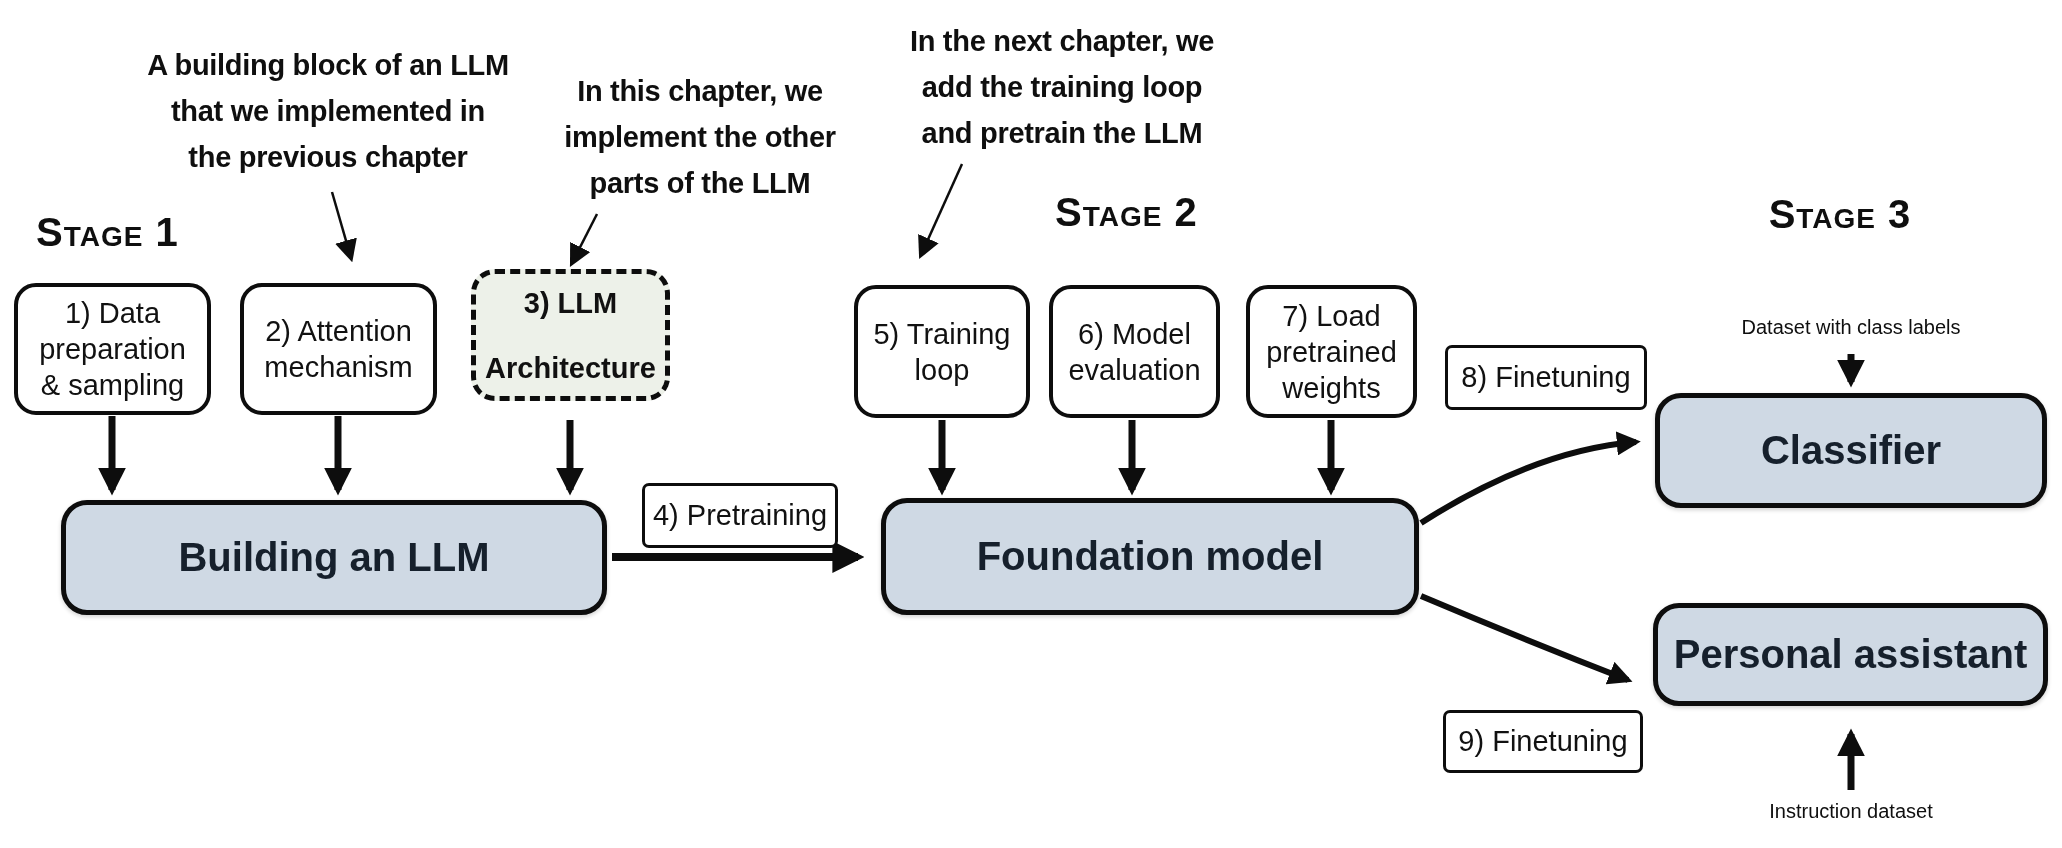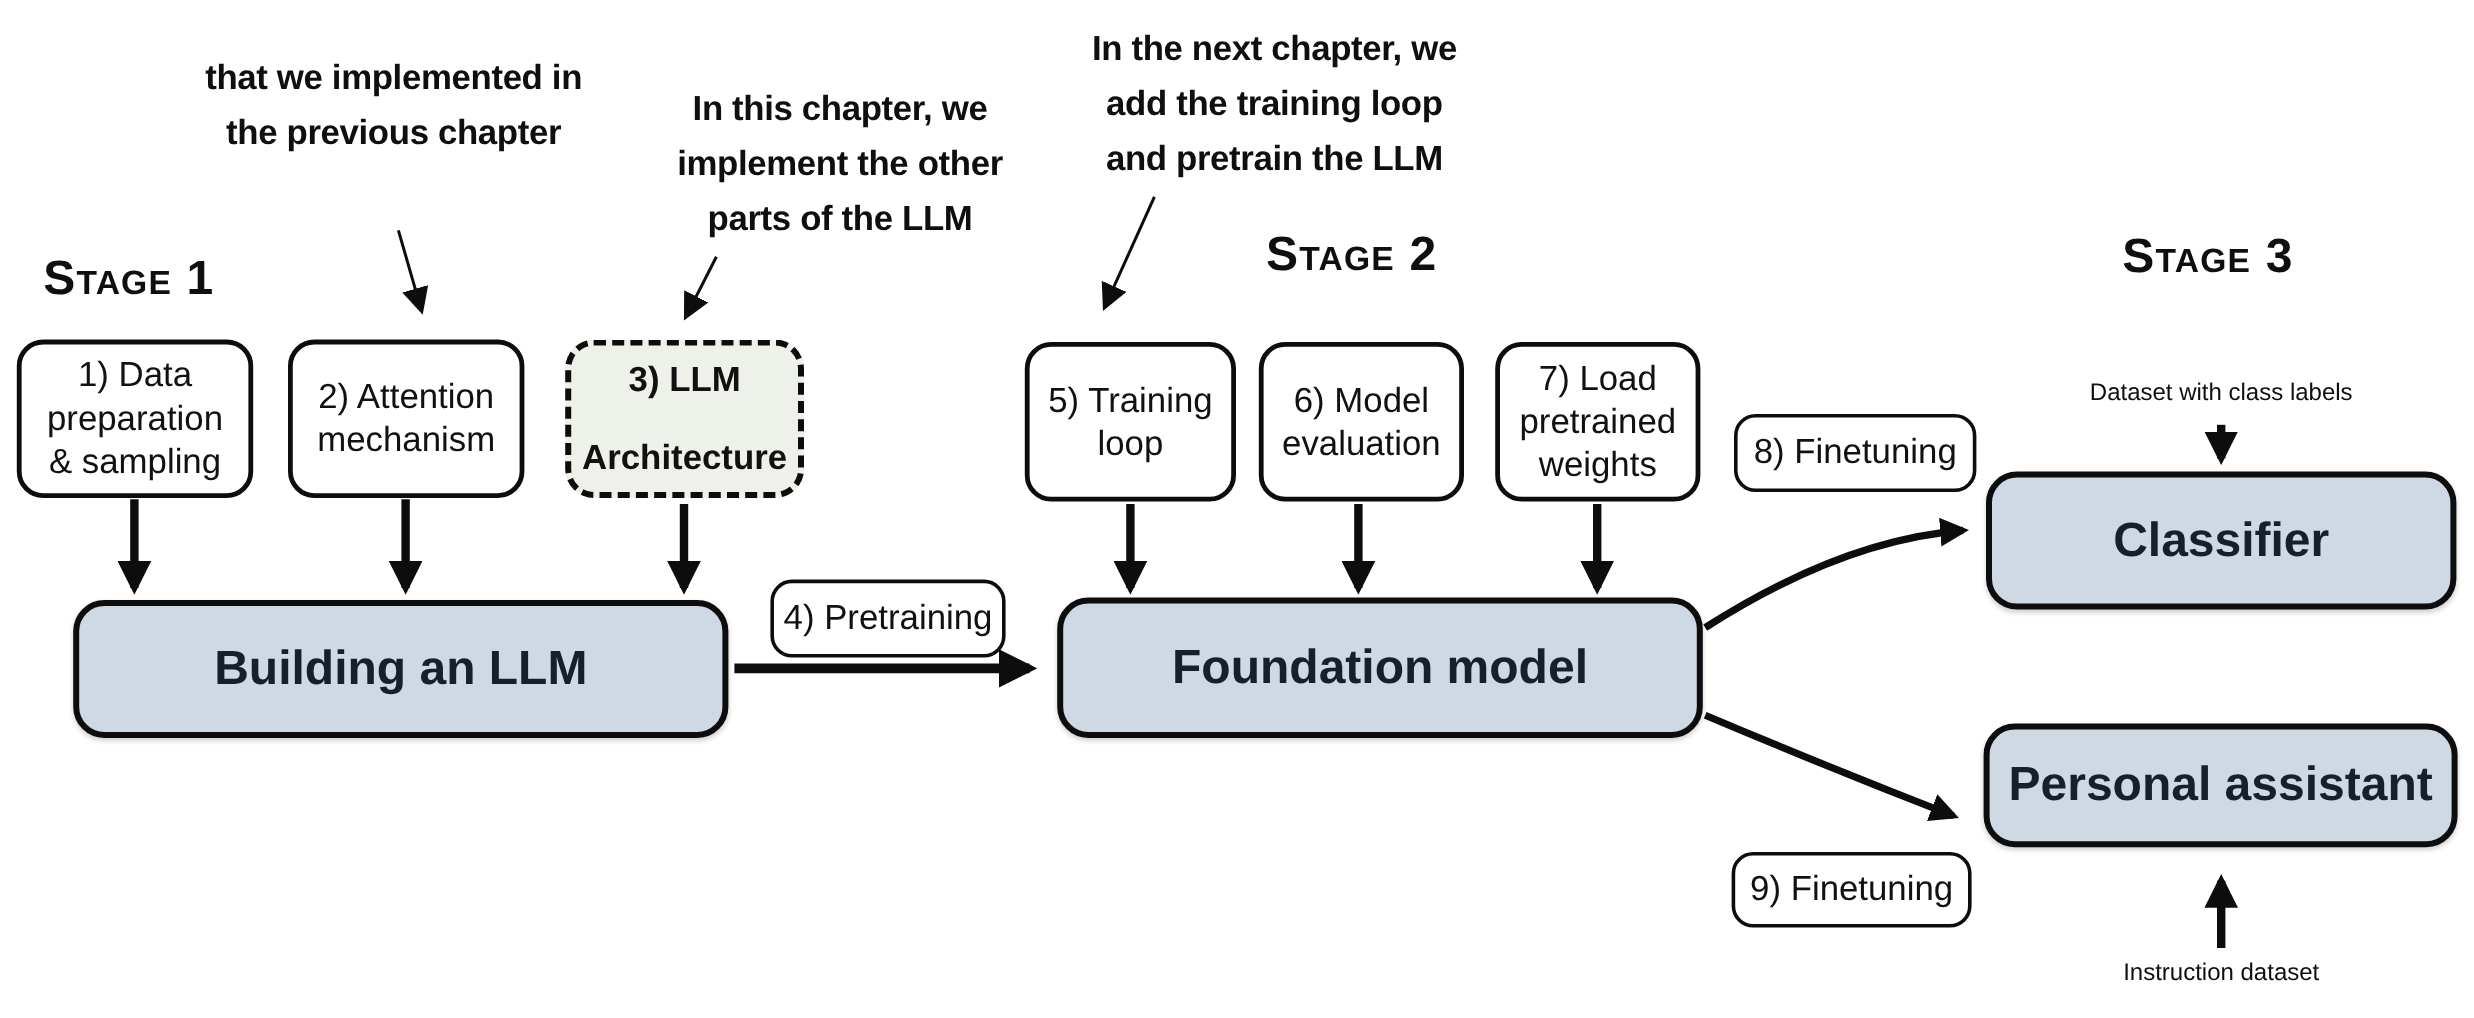--- a/index.html
+++ b/index.html
@@ -50,6 +50,7 @@
   <div class="abs stage-label" style="left:1840px;top:192px;transform:translateX(-50%);">Stage 3</div>
 
   <div class="abs annotation" style="left:328px;top:42px;">
+    <div>A building block of an LLM</div>
     <div>that we implemented in</div>
     <div>the previous chapter</div>
   </div>

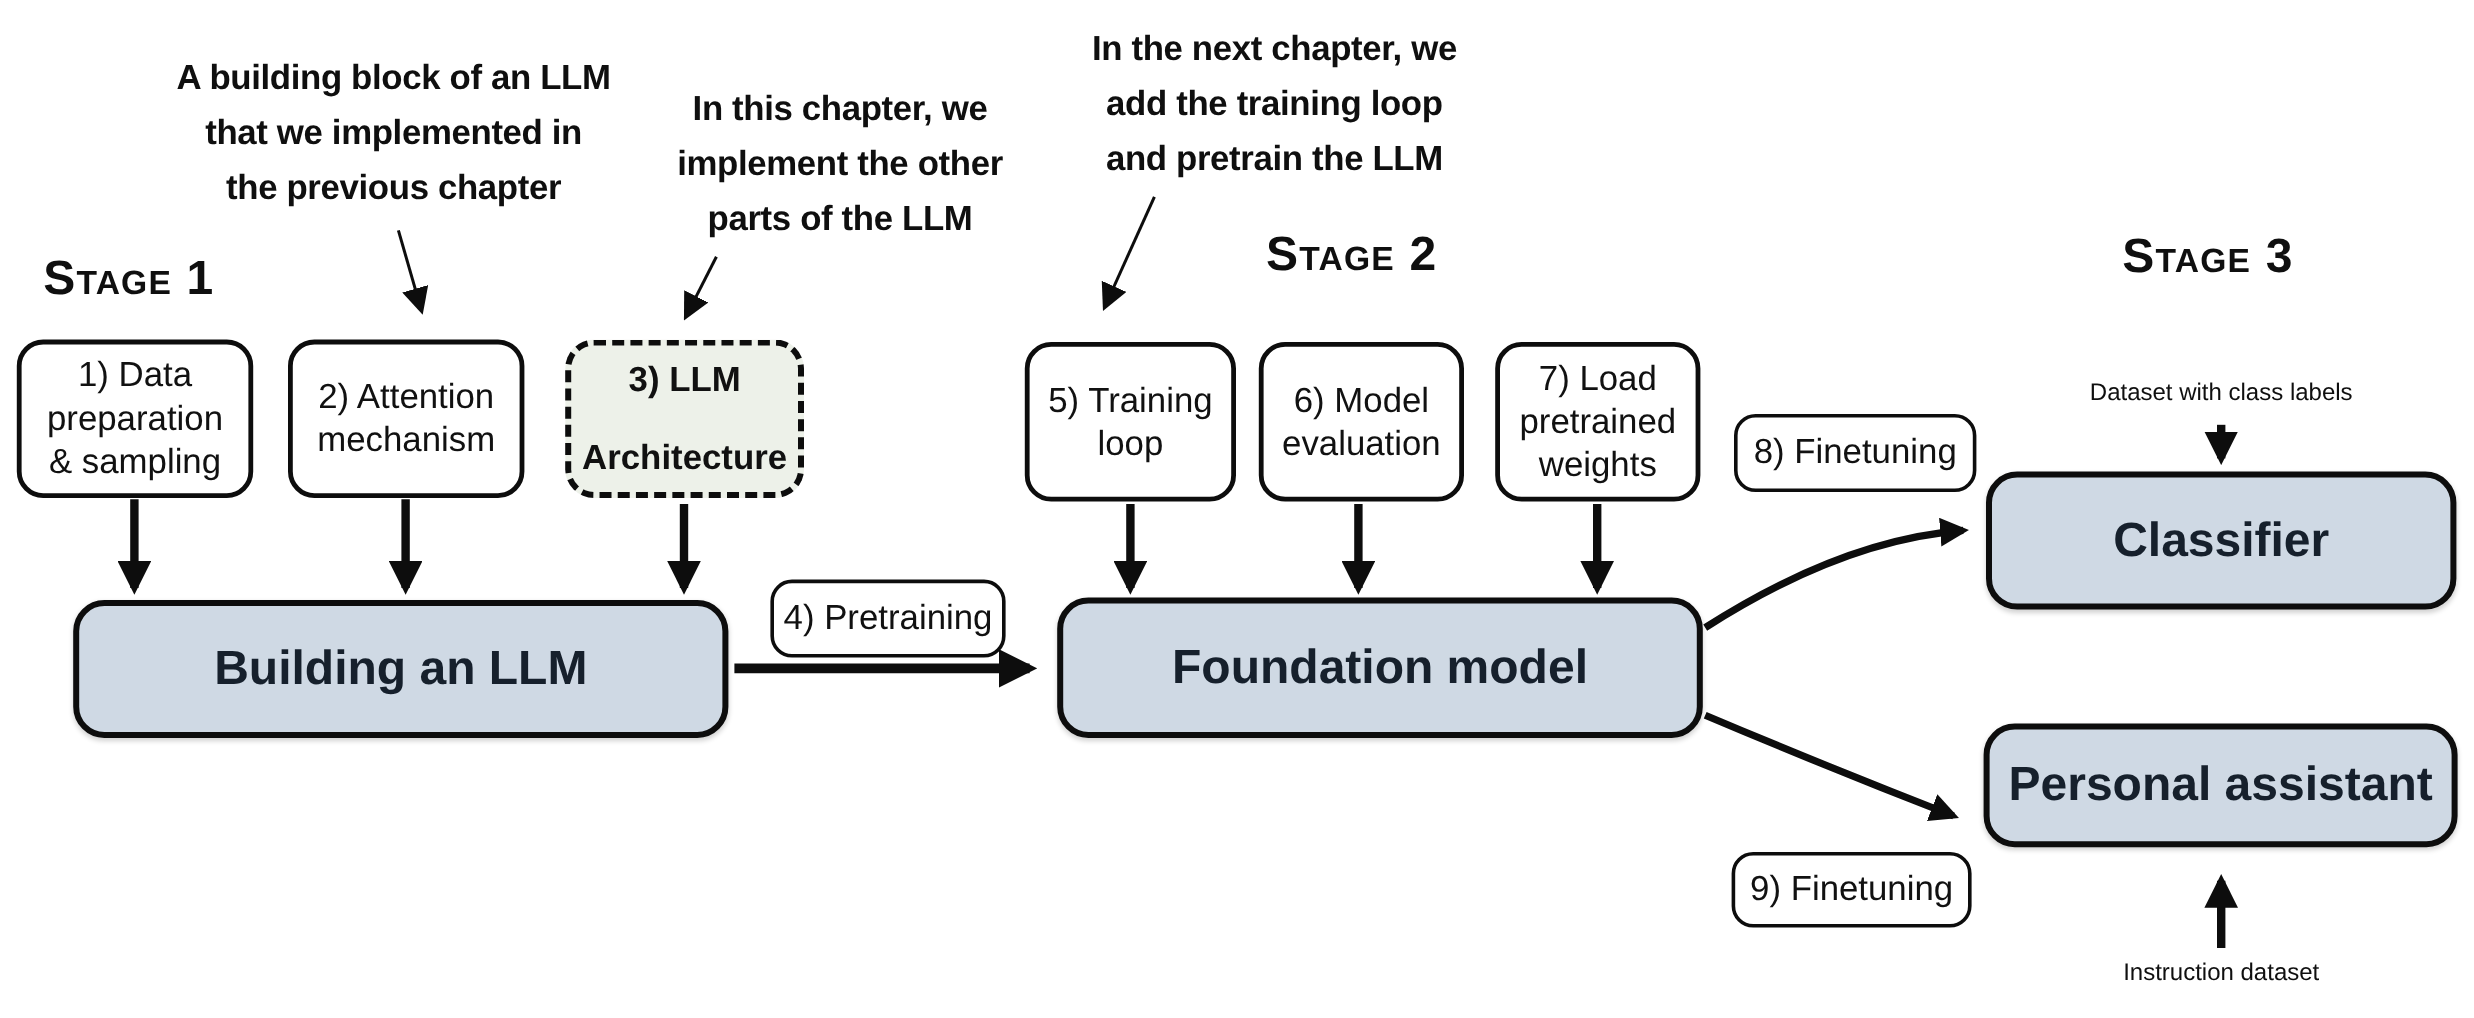--- a/index.html
+++ b/index.html
@@ -105,7 +105,7 @@
     <div>2) Attention</div>
     <div>mechanism</div>
   </div>
-  <div class="abs step-box dashed" style="left:471px;top:283px;width:199px;height:132px;gap:29px;">
+  <div class="abs step-box dashed" style="left:471px;top:269px;width:199px;height:132px;gap:29px;">
     <div>3) LLM</div>
     <div>Architecture</div>
   </div>

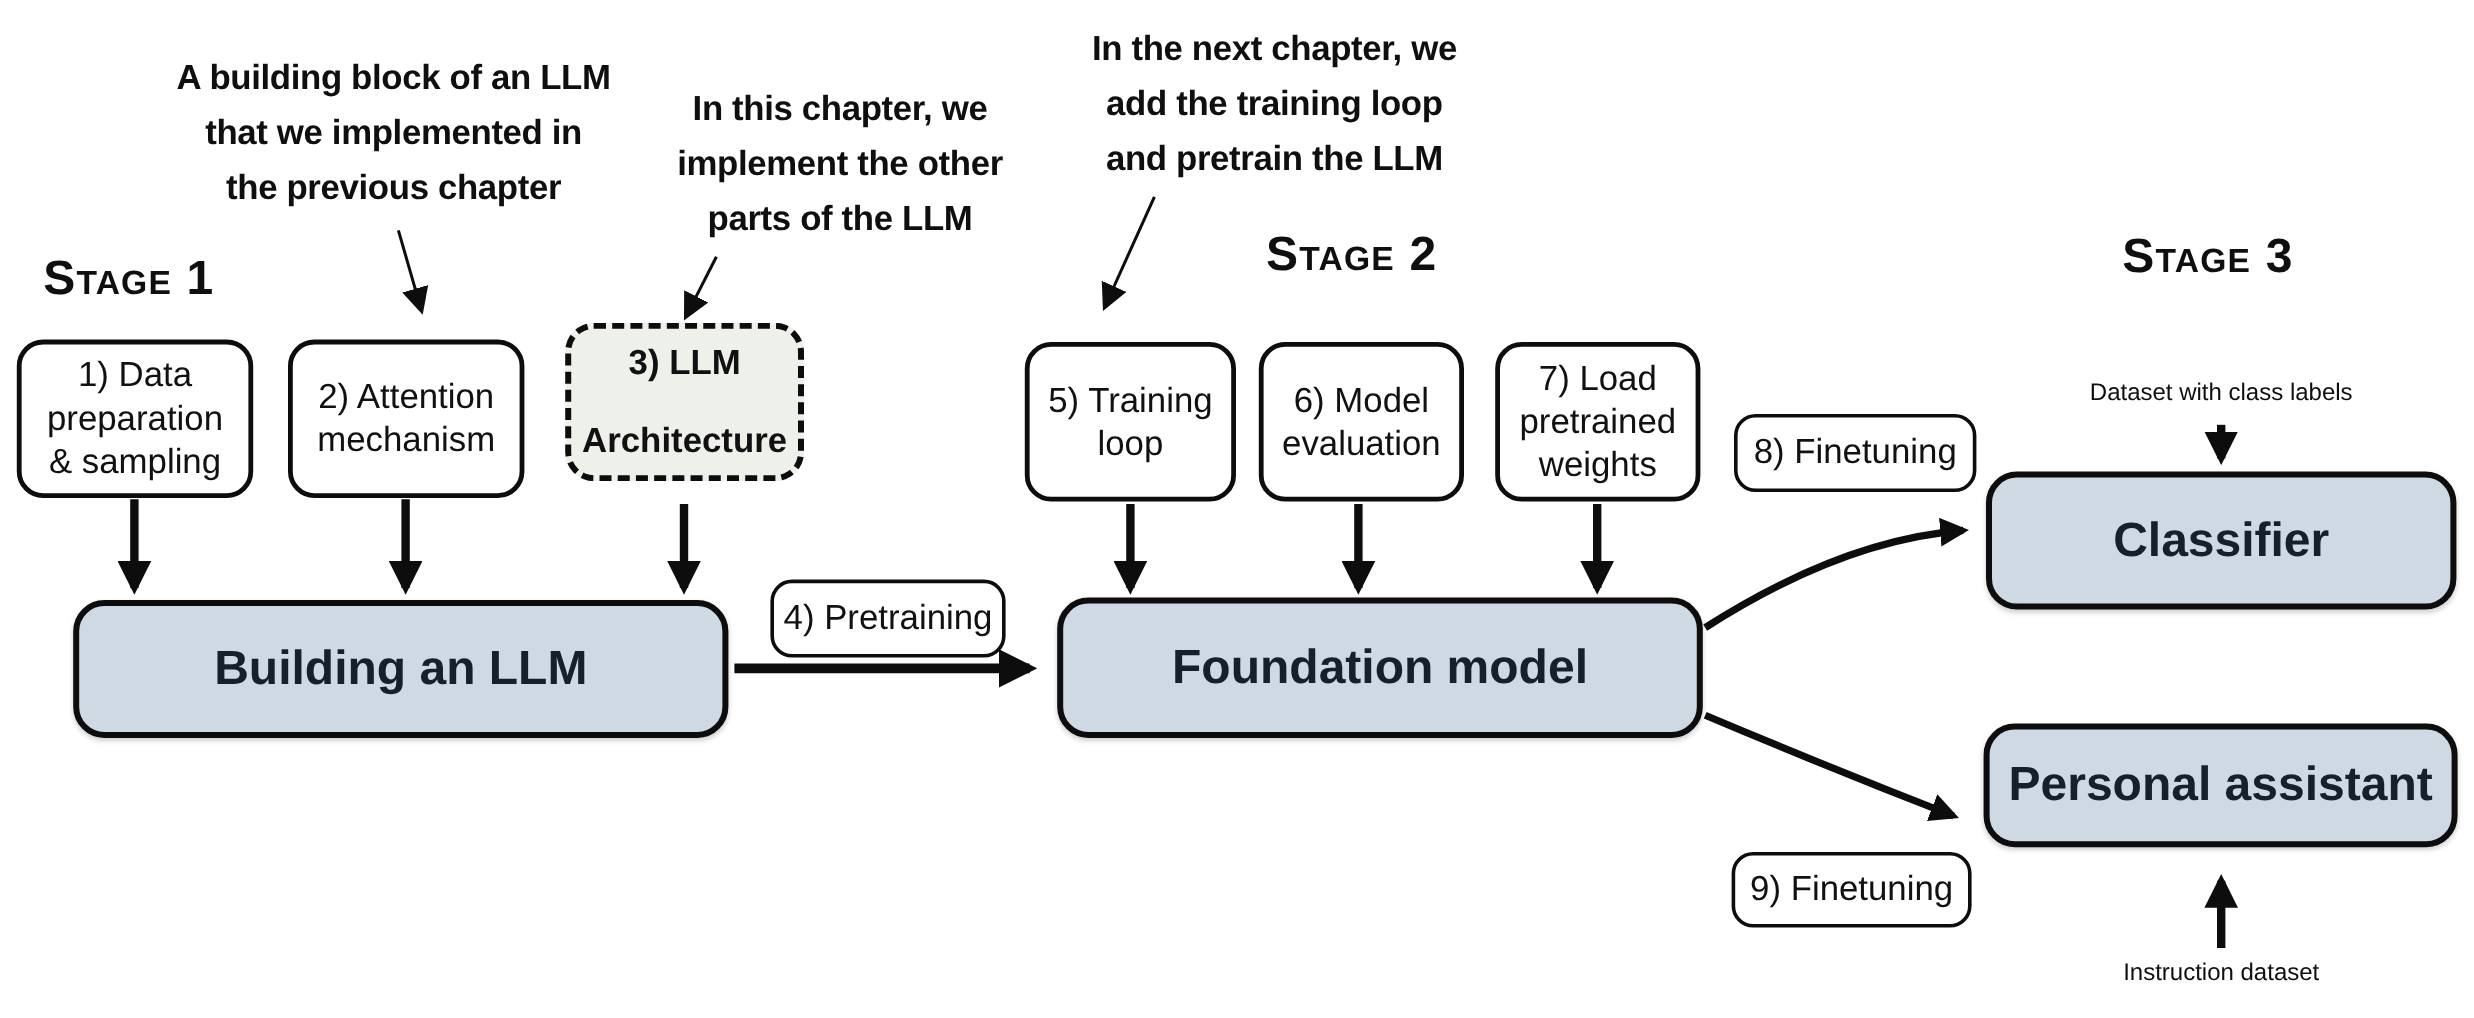--- a/index.html
+++ b/index.html
@@ -31,7 +31,7 @@
     box-shadow:0 2px 4px rgba(0,0,0,0.18);
   }
   .pill{
-    box-sizing:border-box;background:#ffffff;border:3px solid #0d0d0d;border-radius:18px;
+    box-sizing:border-box;background:#ffffff;border:3px solid #0d0d0d;border-radius:7px;
     display:flex;align-items:center;justify-content:center;
     font-size:29px;white-space:nowrap;
   }

